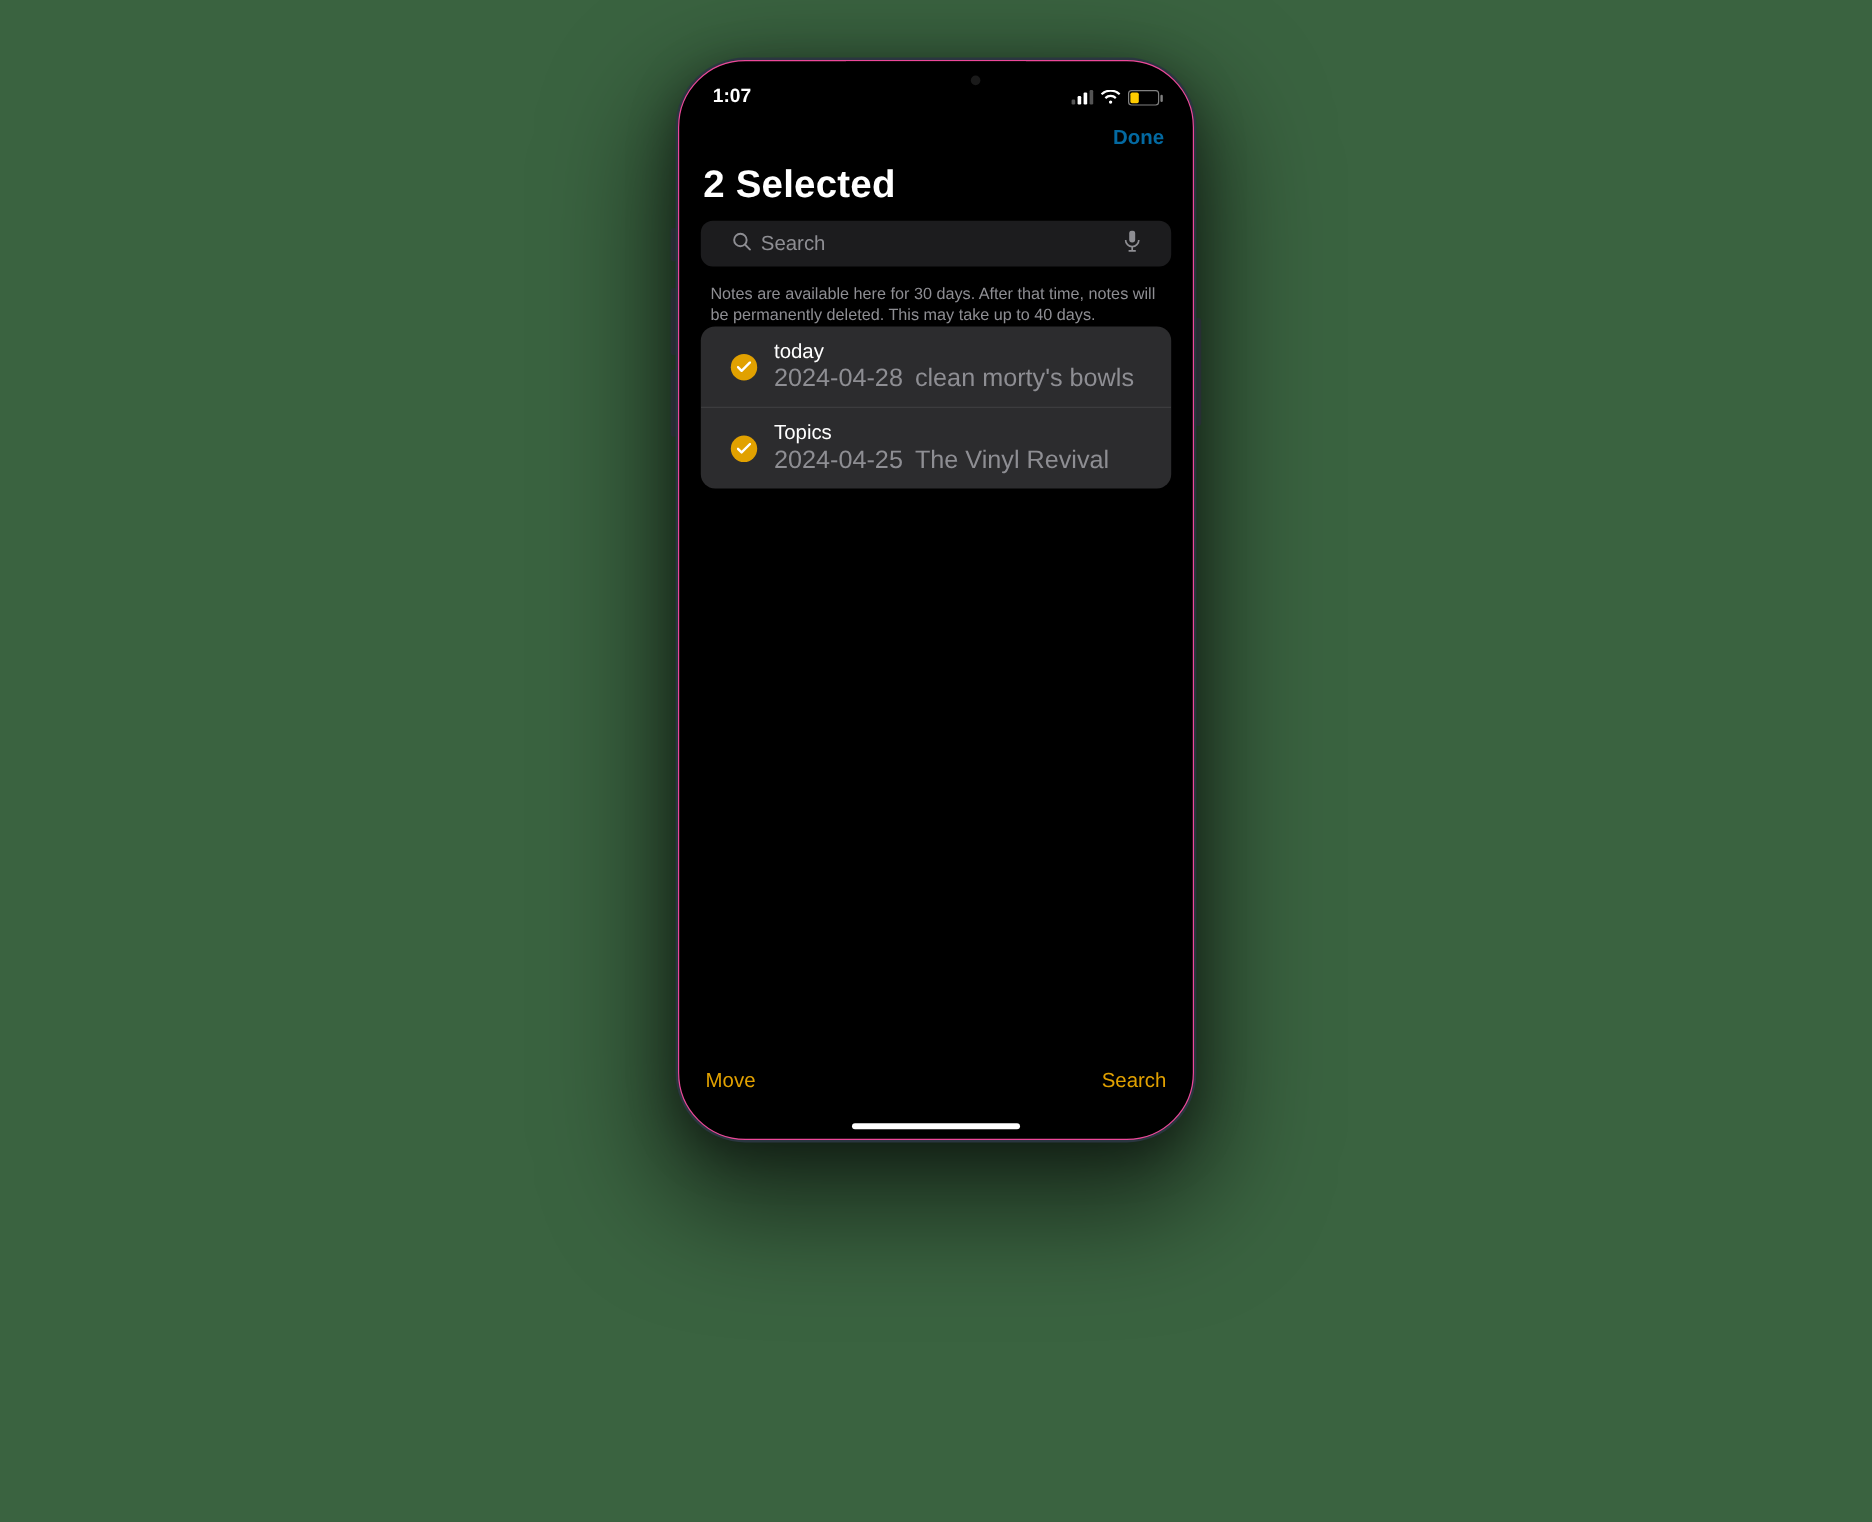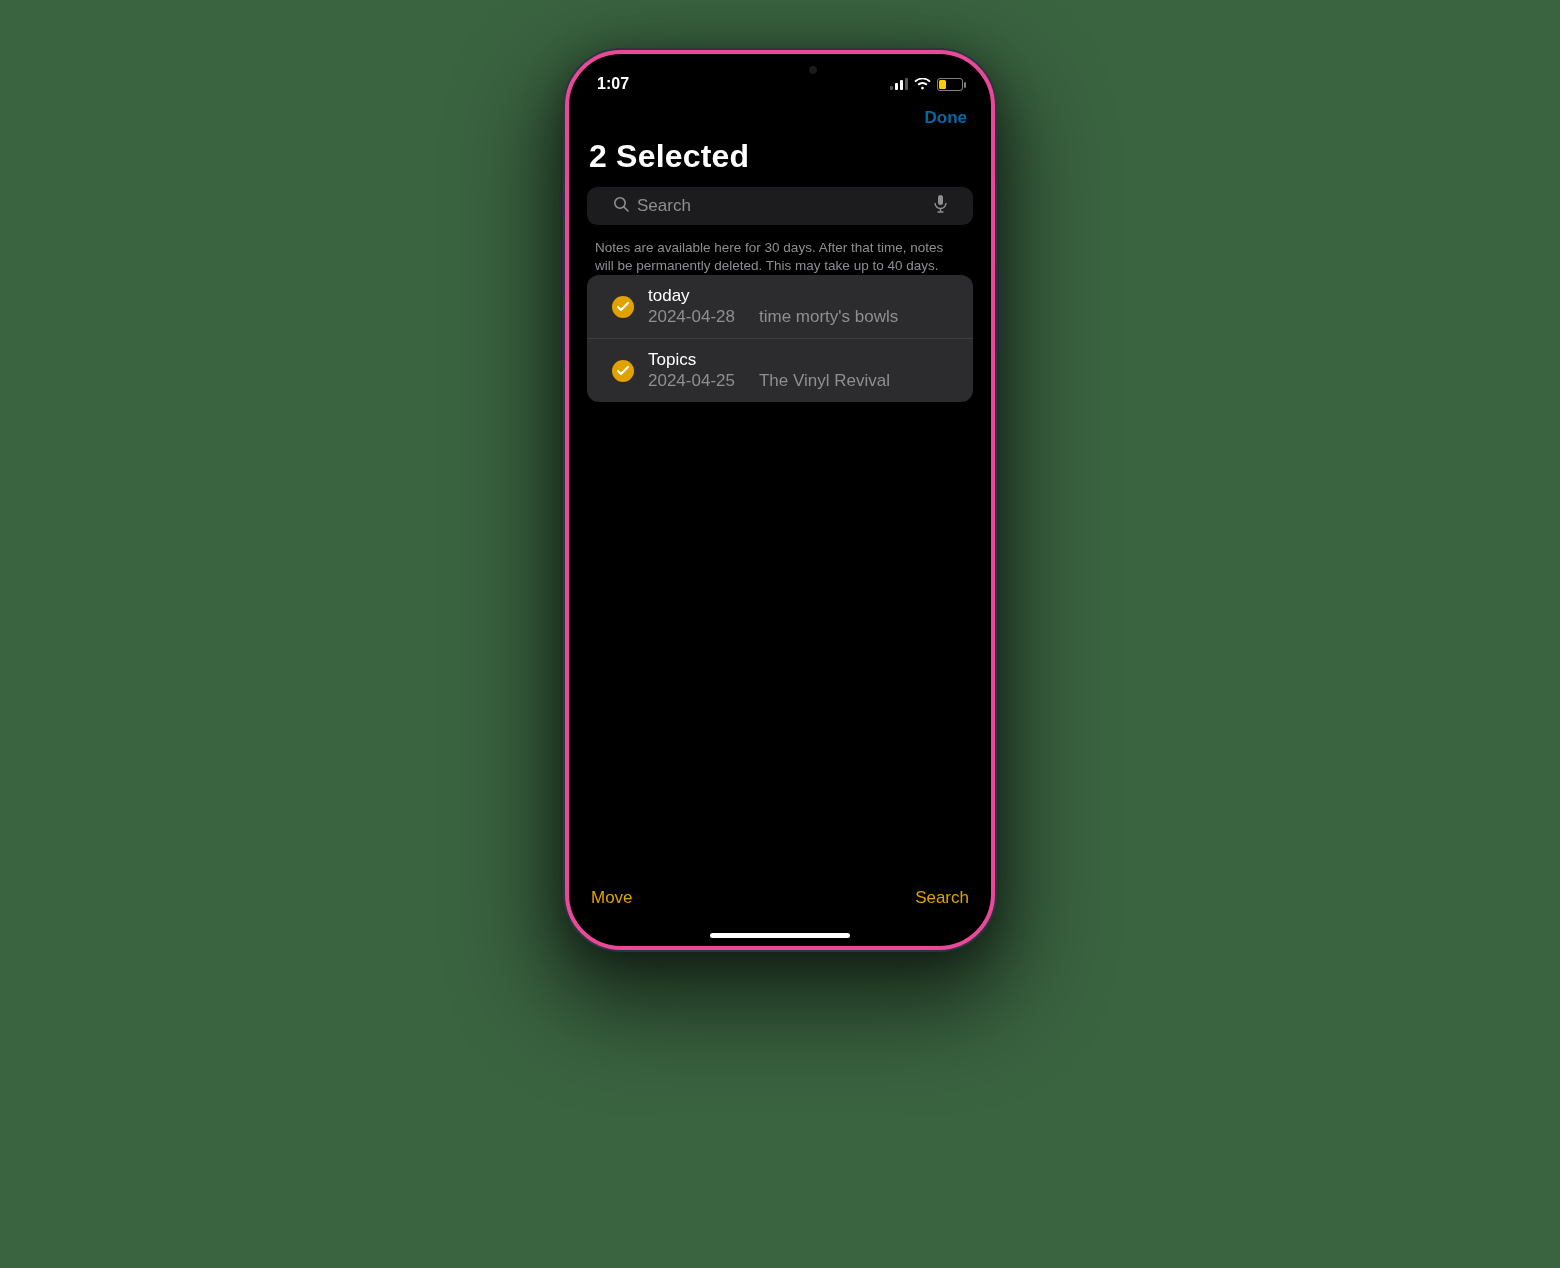--- a/index.html
+++ b/index.html
@@ -19,7 +19,7 @@
     height: 900px;
     background: #000;
     border-radius: 56px;
-    border: 4px solid #ec4899;
+    border: 1px solid #ec4899;
     box-shadow:
       0 0 0 2px #2a3640,
       0 40px 90px 20px rgba(0,0,0,0.55),

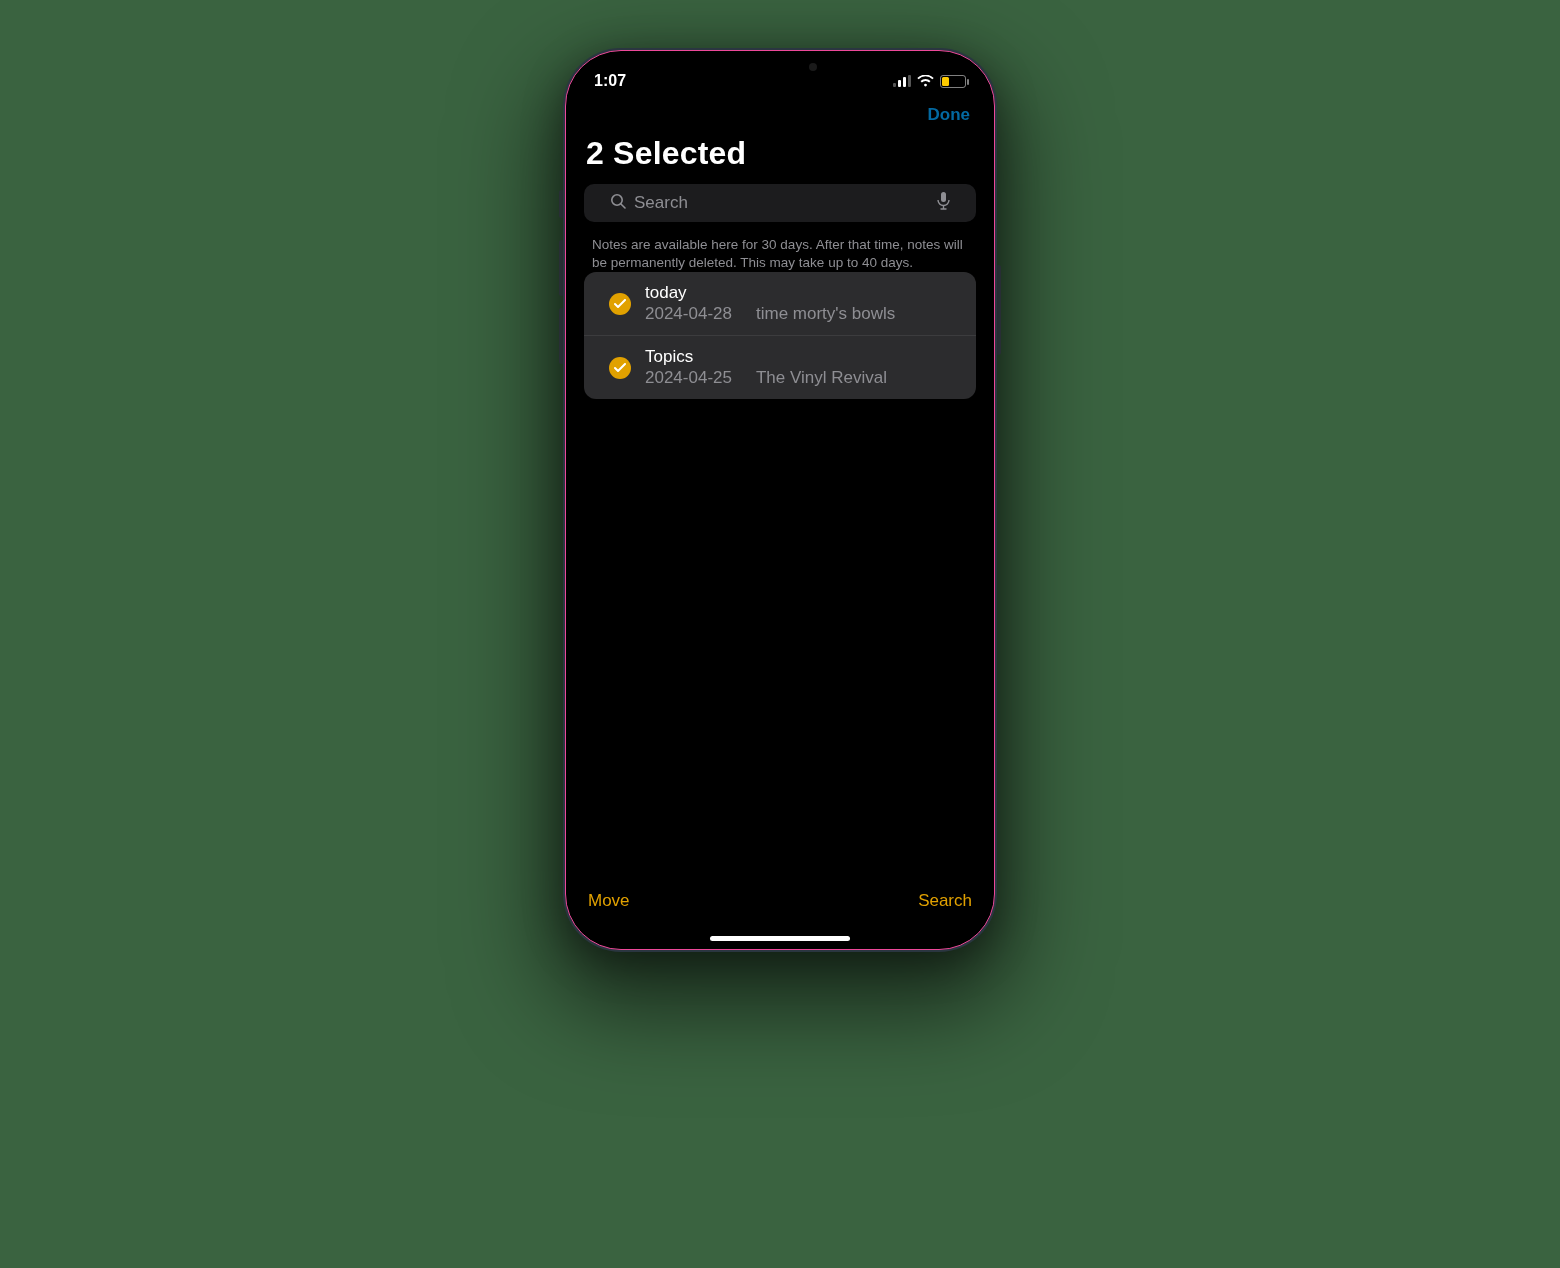--- a/index.html
+++ b/index.html
@@ -138,7 +138,7 @@
   .check svg{display:block;}
   .row-body{flex:1;min-width:0;}
   .row-title{font-size:17px;color:#fff;font-weight:400;}
-  .row-sub{font-size:17px;color:#8e8e93;display:flex;gap:24px;margin-top:1px;}
+  .row-sub{font-size:21px;color:#8e8e93;display:flex;gap:10px;margin-top:1px;}
 
   .toolbar{
     position:absolute; bottom:18px; left:0; right:0;

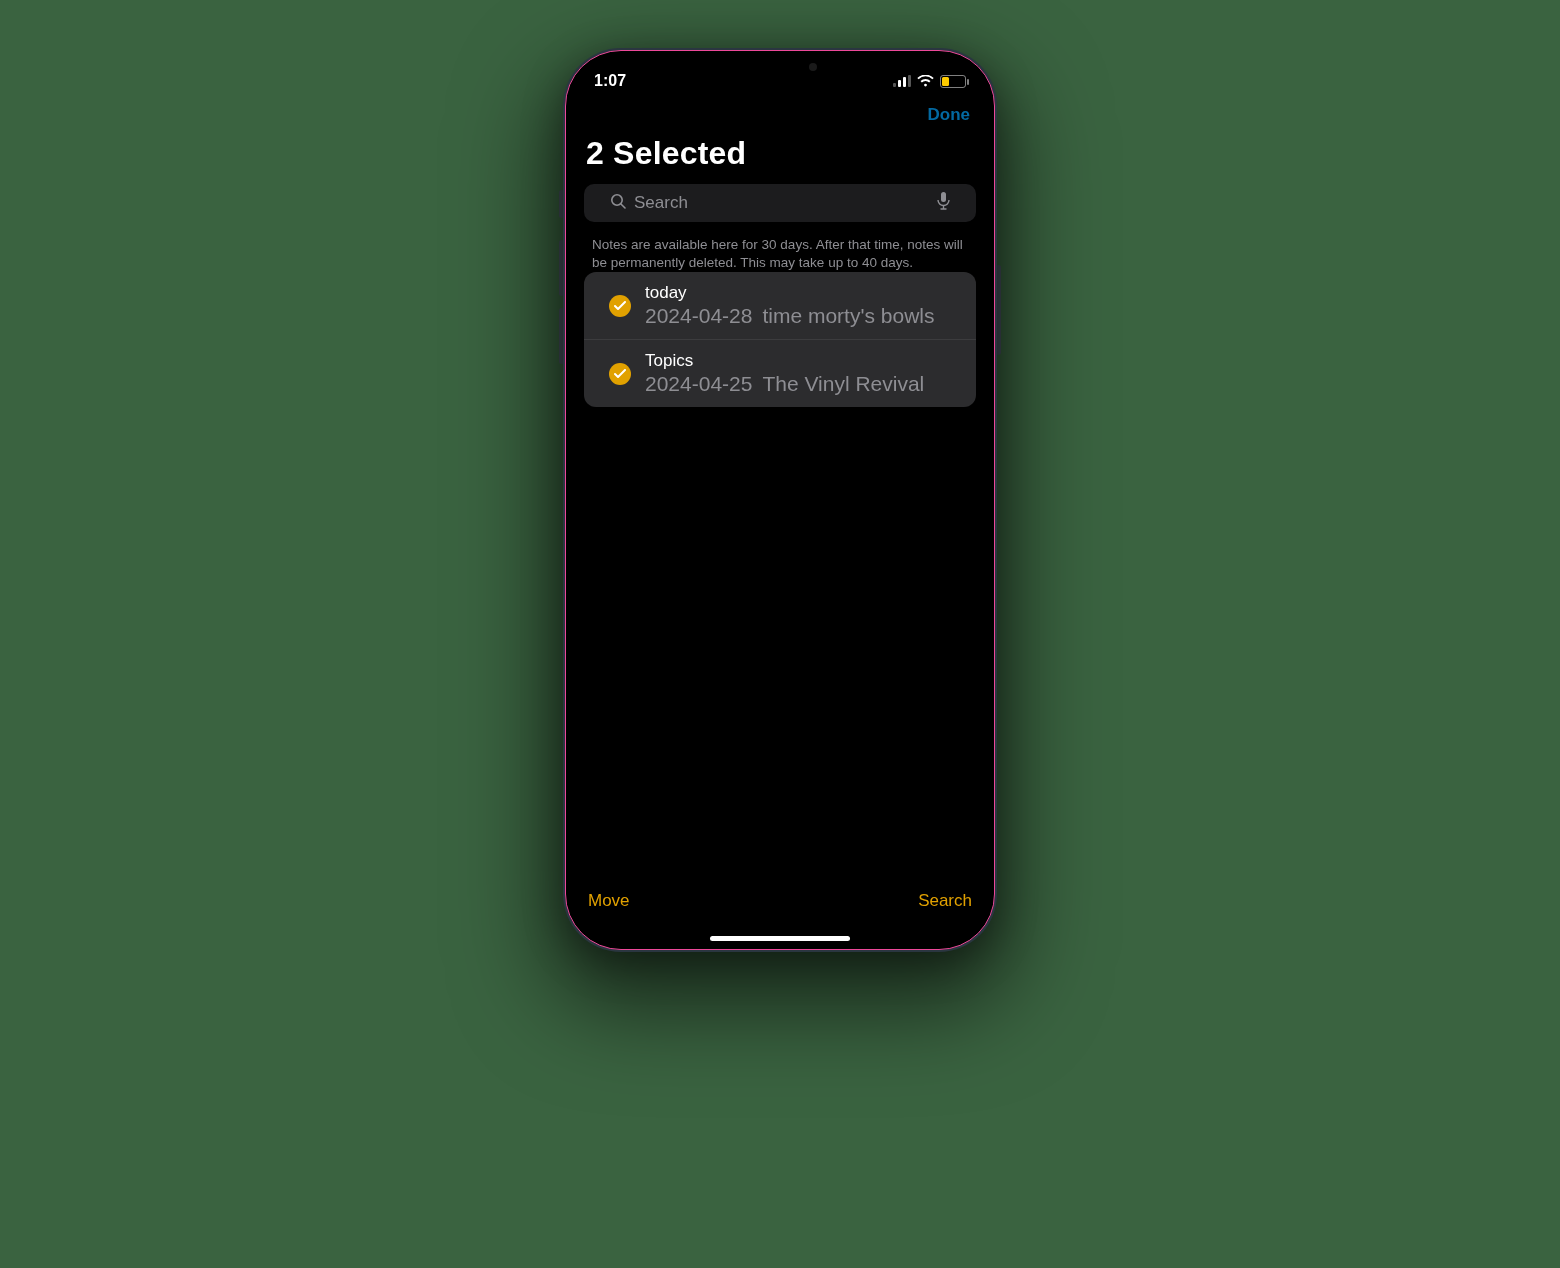--- a/index.html
+++ b/index.html
@@ -223,7 +223,7 @@
             <div class="row-title">today</div>
             <div class="row-sub">
               <span>2024-04-28</span>
-              <span>time morty's bowls</span>
+              <span>clean morty's bowls</span>
             </div>
           </div>
         </div>

